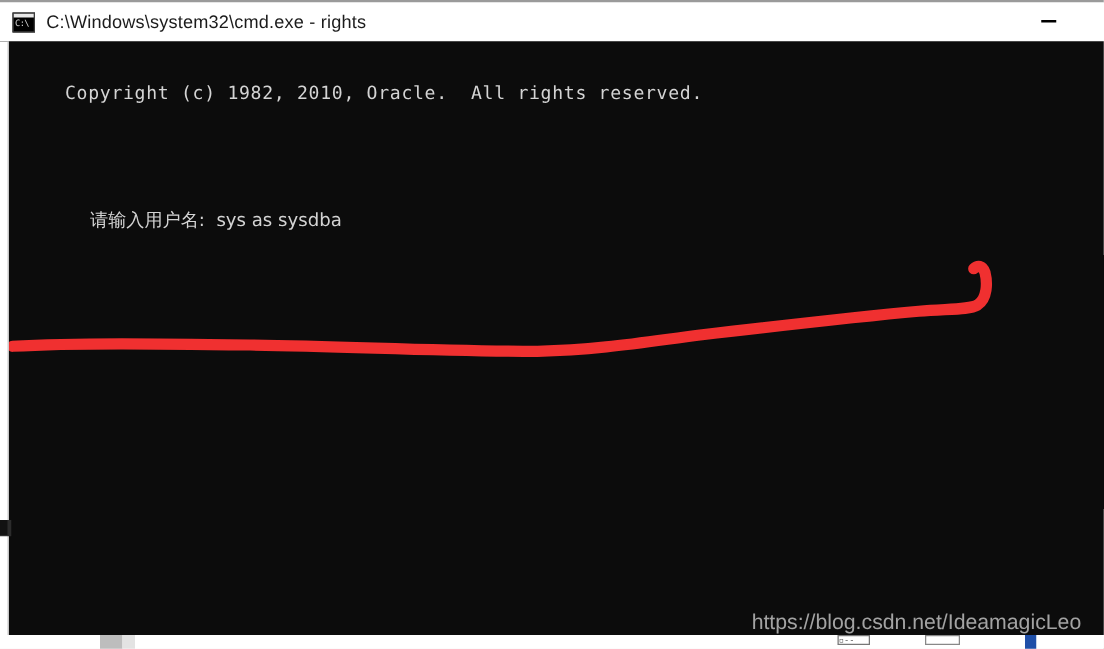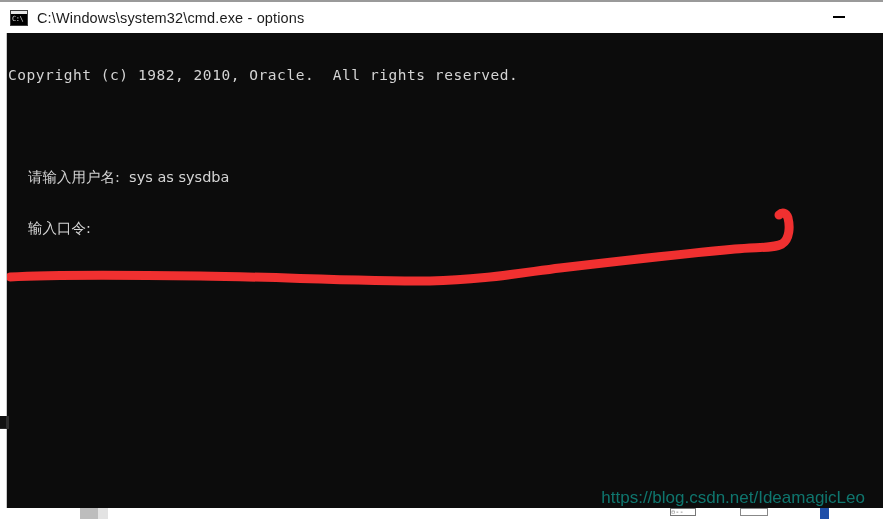--- a/index.html
+++ b/index.html
@@ -254,7 +254,7 @@
       <div class="bar"></div>
       <div class="glyph">C:\</div>
     </div>
-    <div id="title-text">C:\Windows\system32\cmd.exe - options</div>
+    <div id="title-text">C:\Windows\system32\cmd.exe - rights</div>
   </div>
 
   <div id="minimize-button">

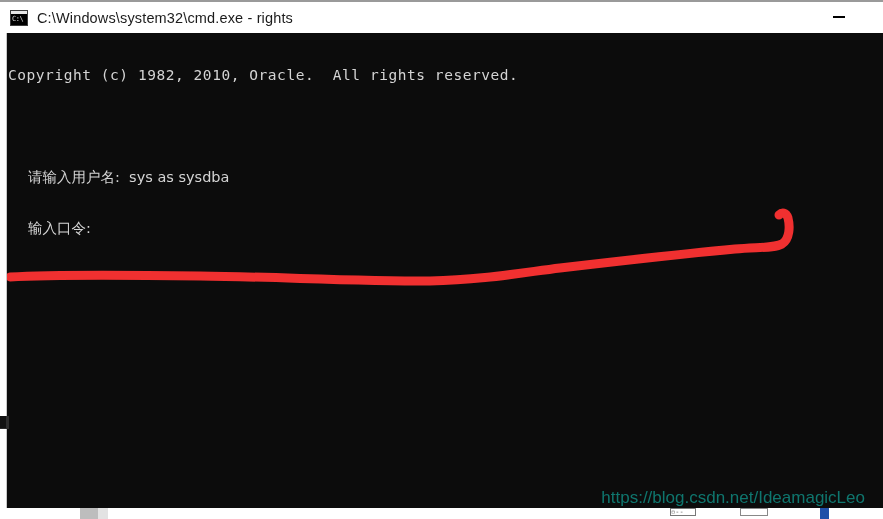--- a/index.html
+++ b/index.html
@@ -162,6 +162,7 @@
   #console-text .line {
     height: 17px;
     white-space: pre;
+    margin-left: 44px;
   }
   #console-text .cjk {
     font-family: "DejaVu Sans", sans-serif;

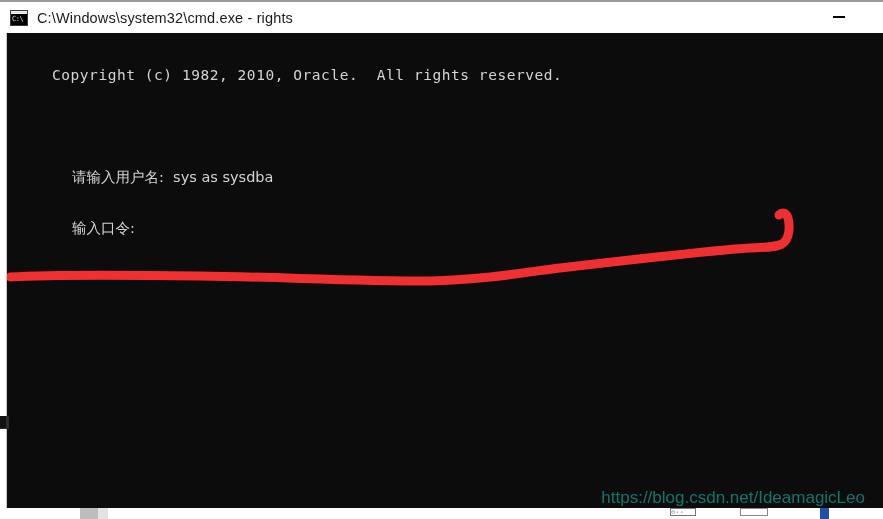--- a/index.html
+++ b/index.html
@@ -274,7 +274,6 @@
       <div class="line">Copyright (c) 1982, 2010, Oracle.  All rights reserved.</div>
       <div class="line"></div>
       <div class="line cjk">请输入用户名:  sys as sysdba</div>
-      <div class="line cjk">输入口令:</div>
       <div class="line"></div>
       <div class="line"></div>
       

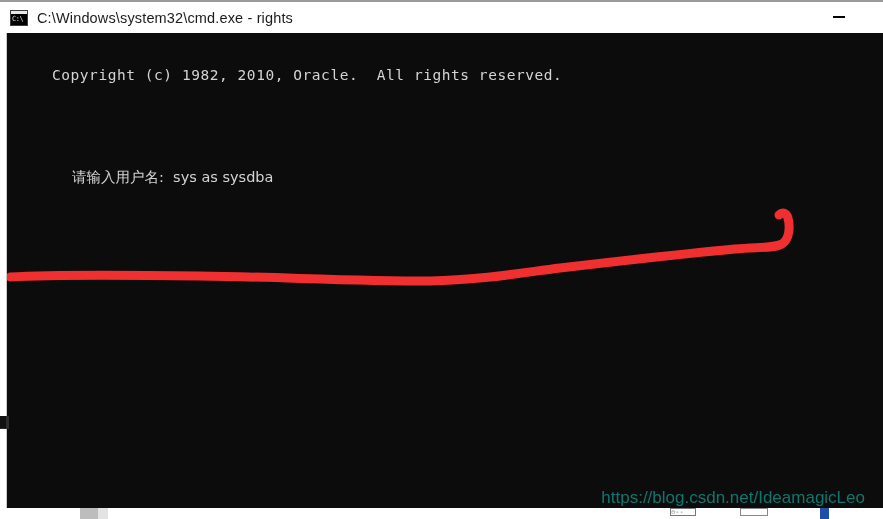--- a/index.html
+++ b/index.html
@@ -189,7 +189,7 @@
     z-index: 3;
     font-family: "Liberation Sans", sans-serif;
     font-size: 17px;
-    color: #0f766e;
+    color: #a3a3a3;
     white-space: nowrap;
   }
 

